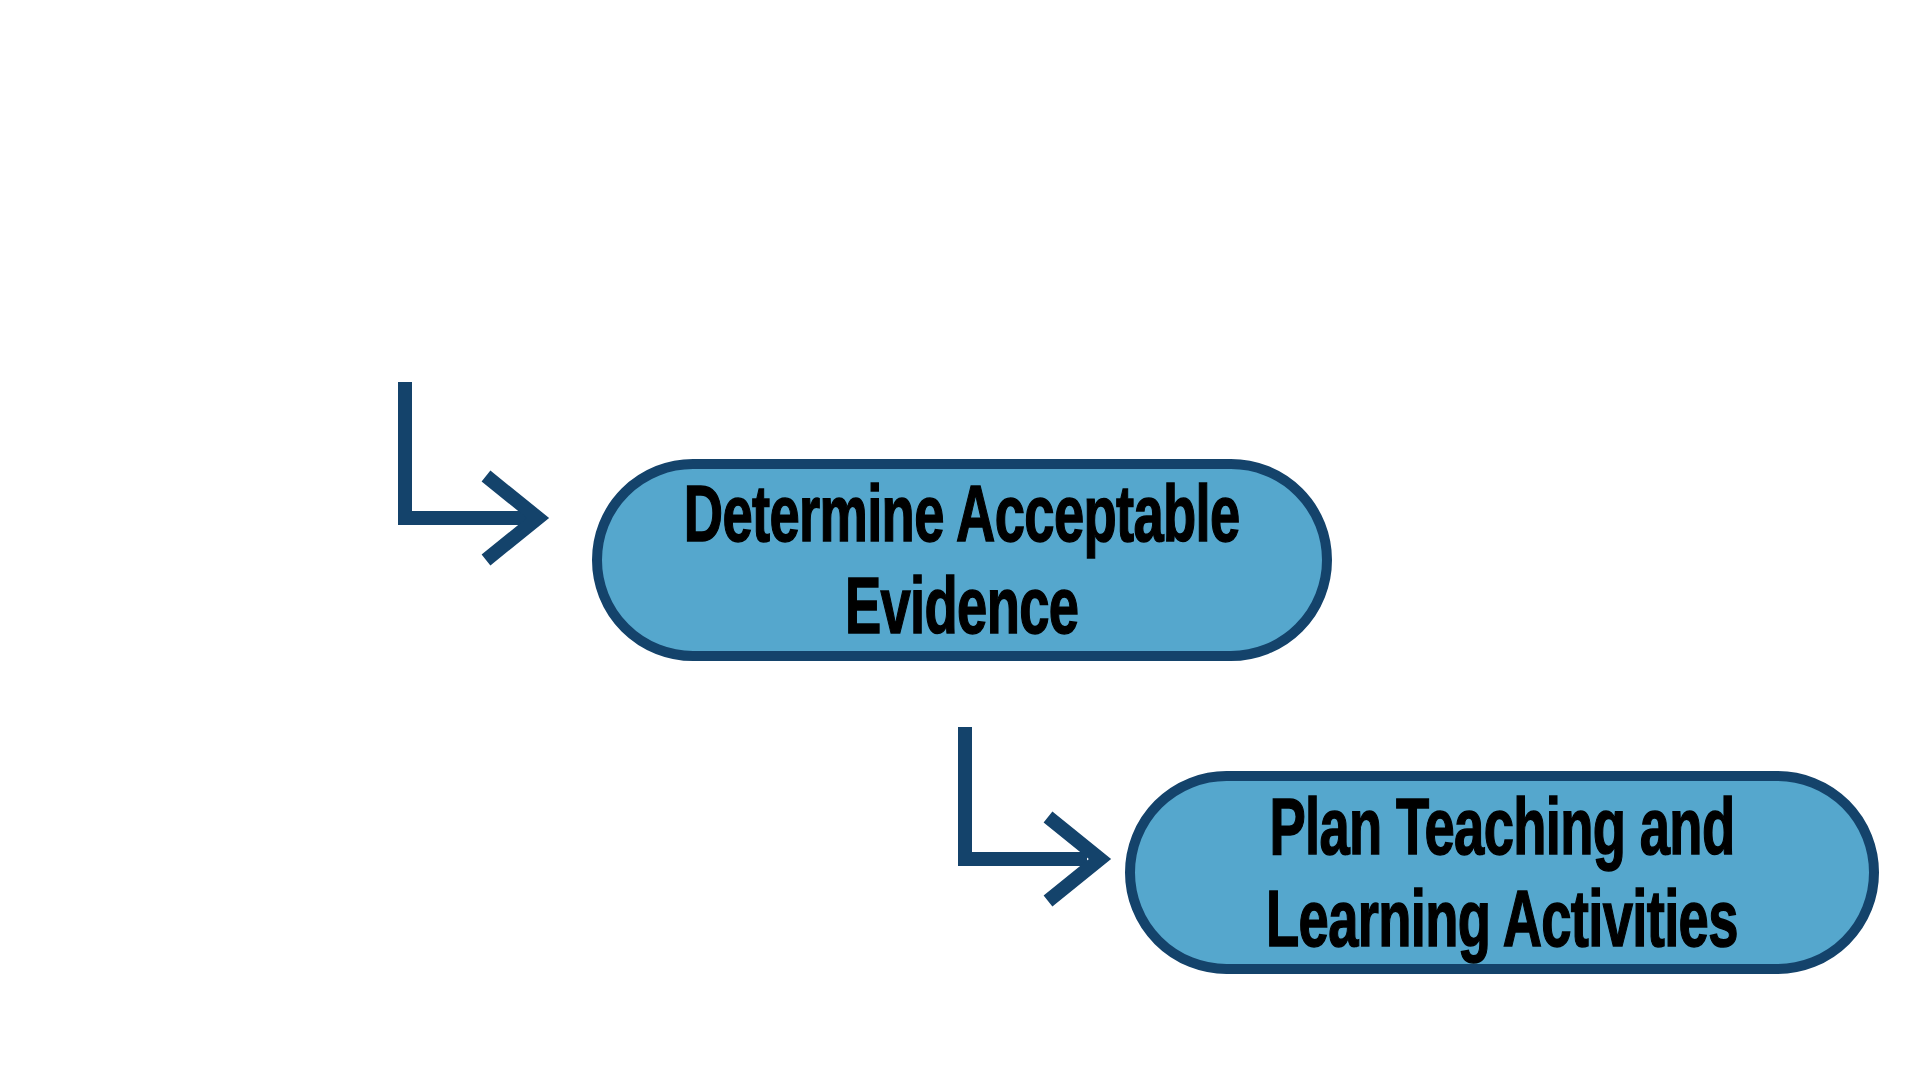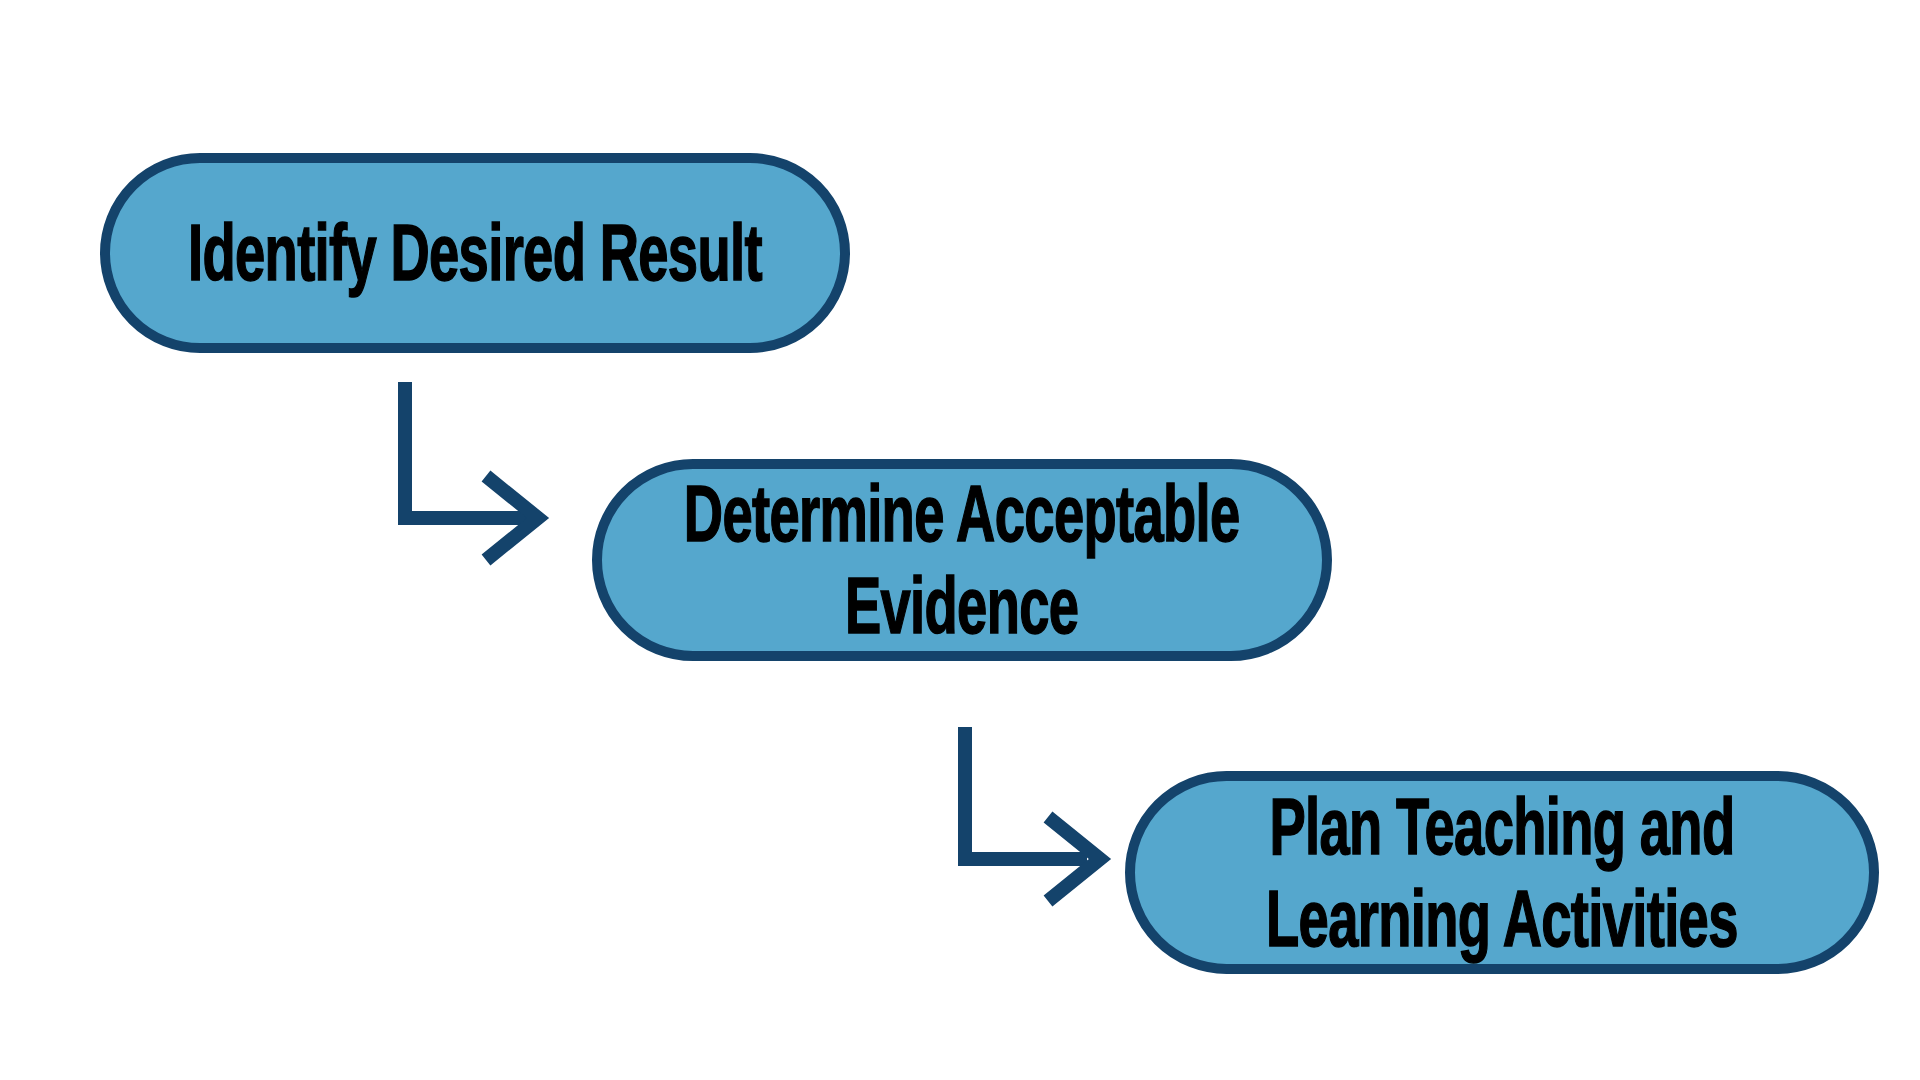--- a/index.html
+++ b/index.html
@@ -55,9 +55,6 @@
 
 <div class="canvas">
 
-  <div class="flow-node" id="node-1">
-    <span class="node-line">Identify Desired Result</span>
-  </div>
 
   <div class="flow-node" id="node-2">
     <span class="node-line">Determine Acceptable</span>

